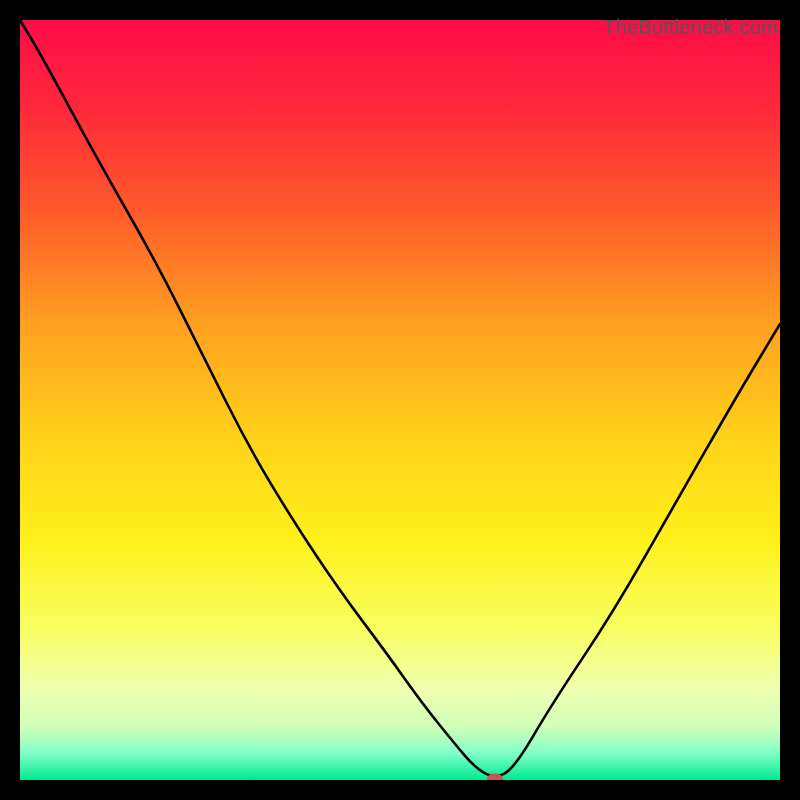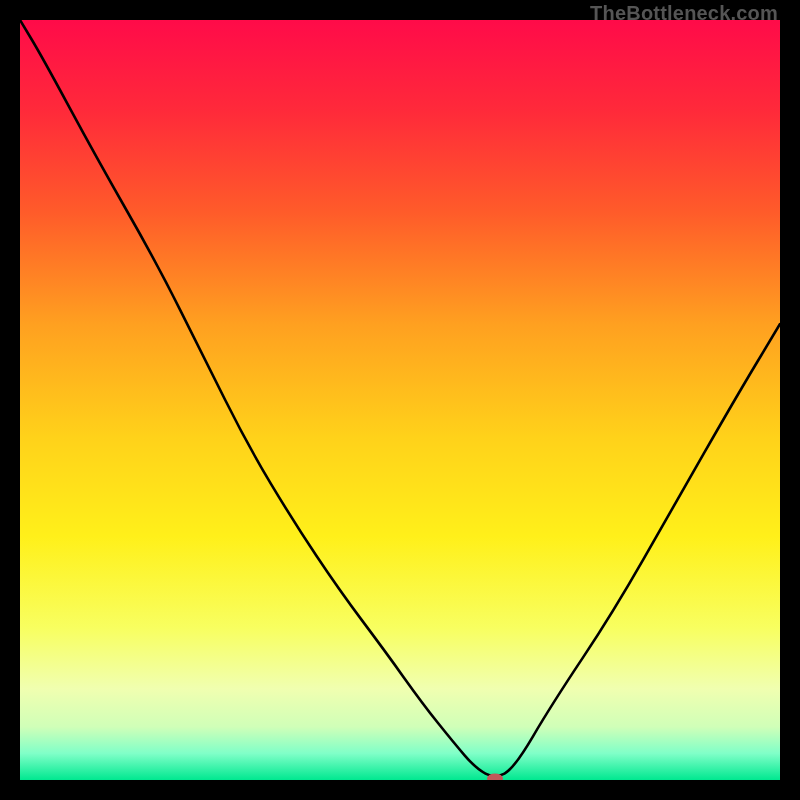--- a/index.html
+++ b/index.html
@@ -26,11 +26,11 @@
   }
   .watermark {
     position: absolute;
-    top: 2px;
+    top: 16px;
     right: 22px;
     color: #555;
     font-size: 20px;
-    font-weight: bold;
+    font-weight: normal;
     letter-spacing: 0.2px;
   }
   svg {

